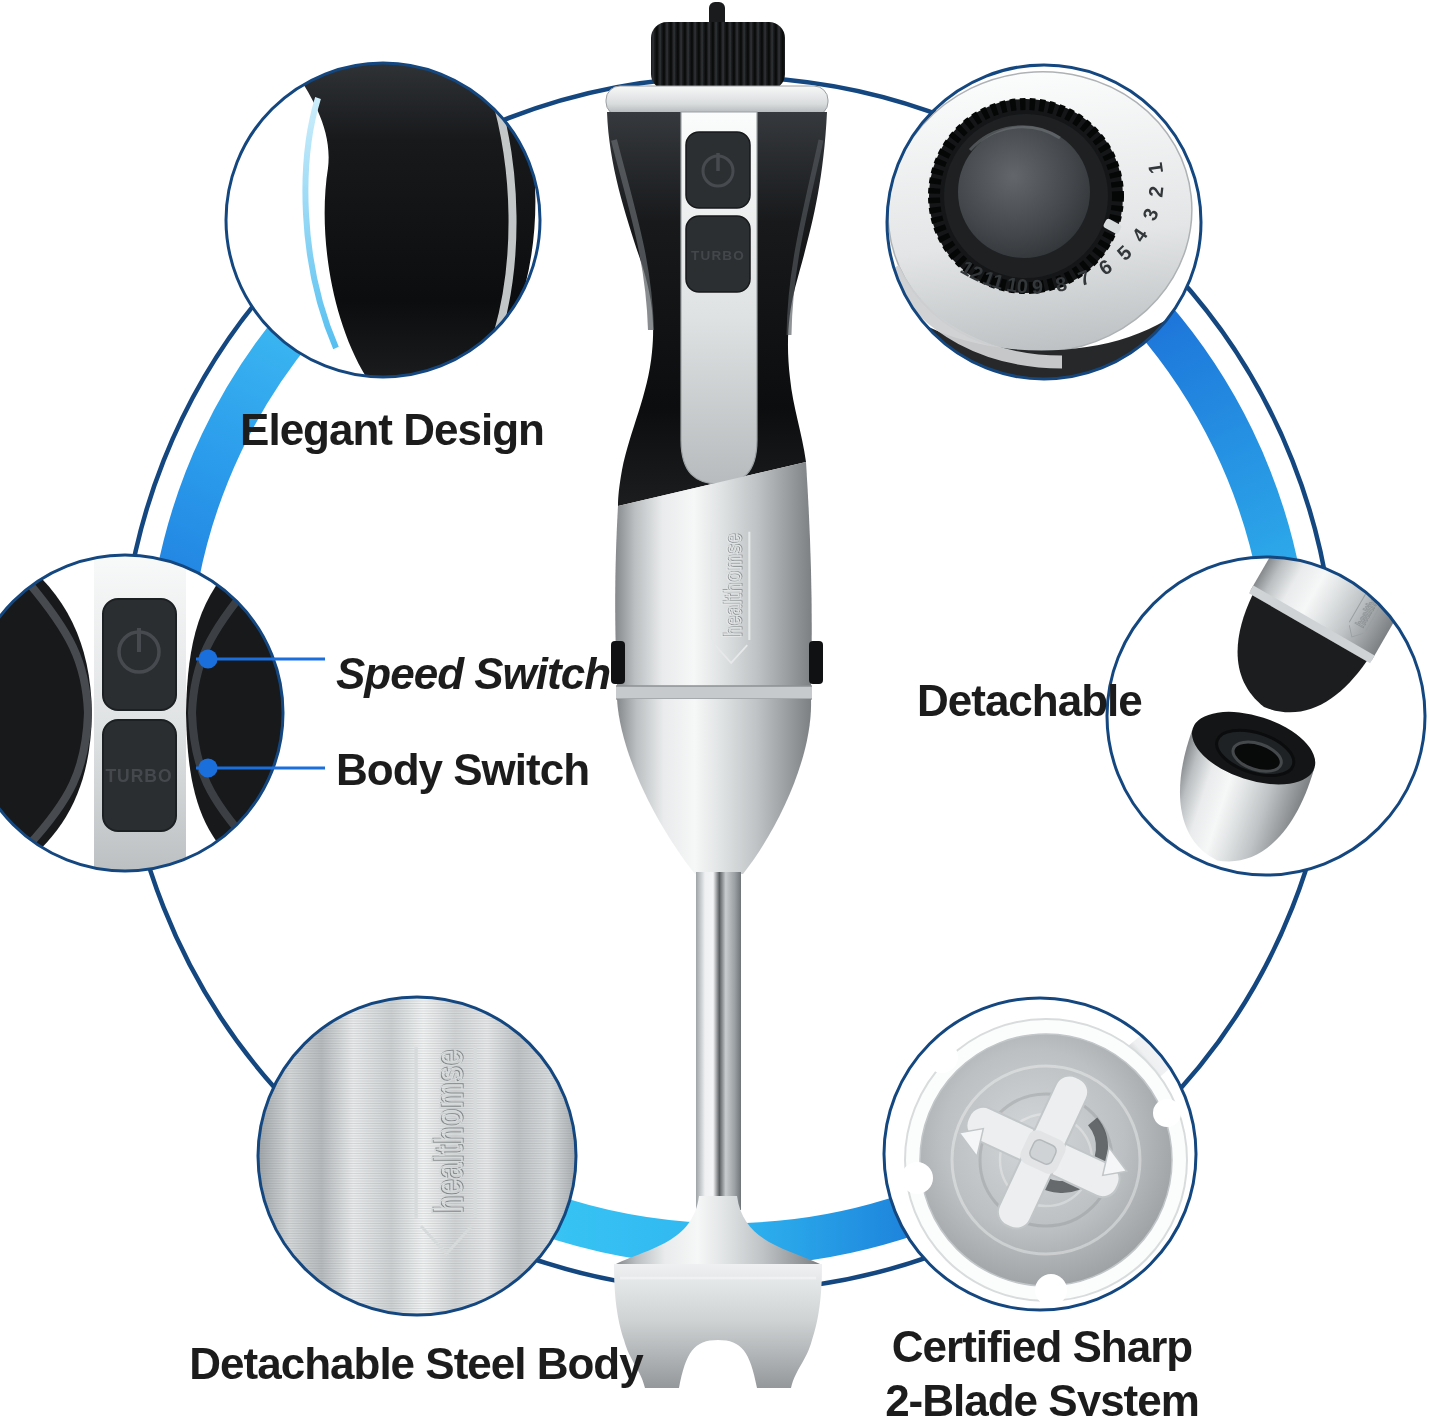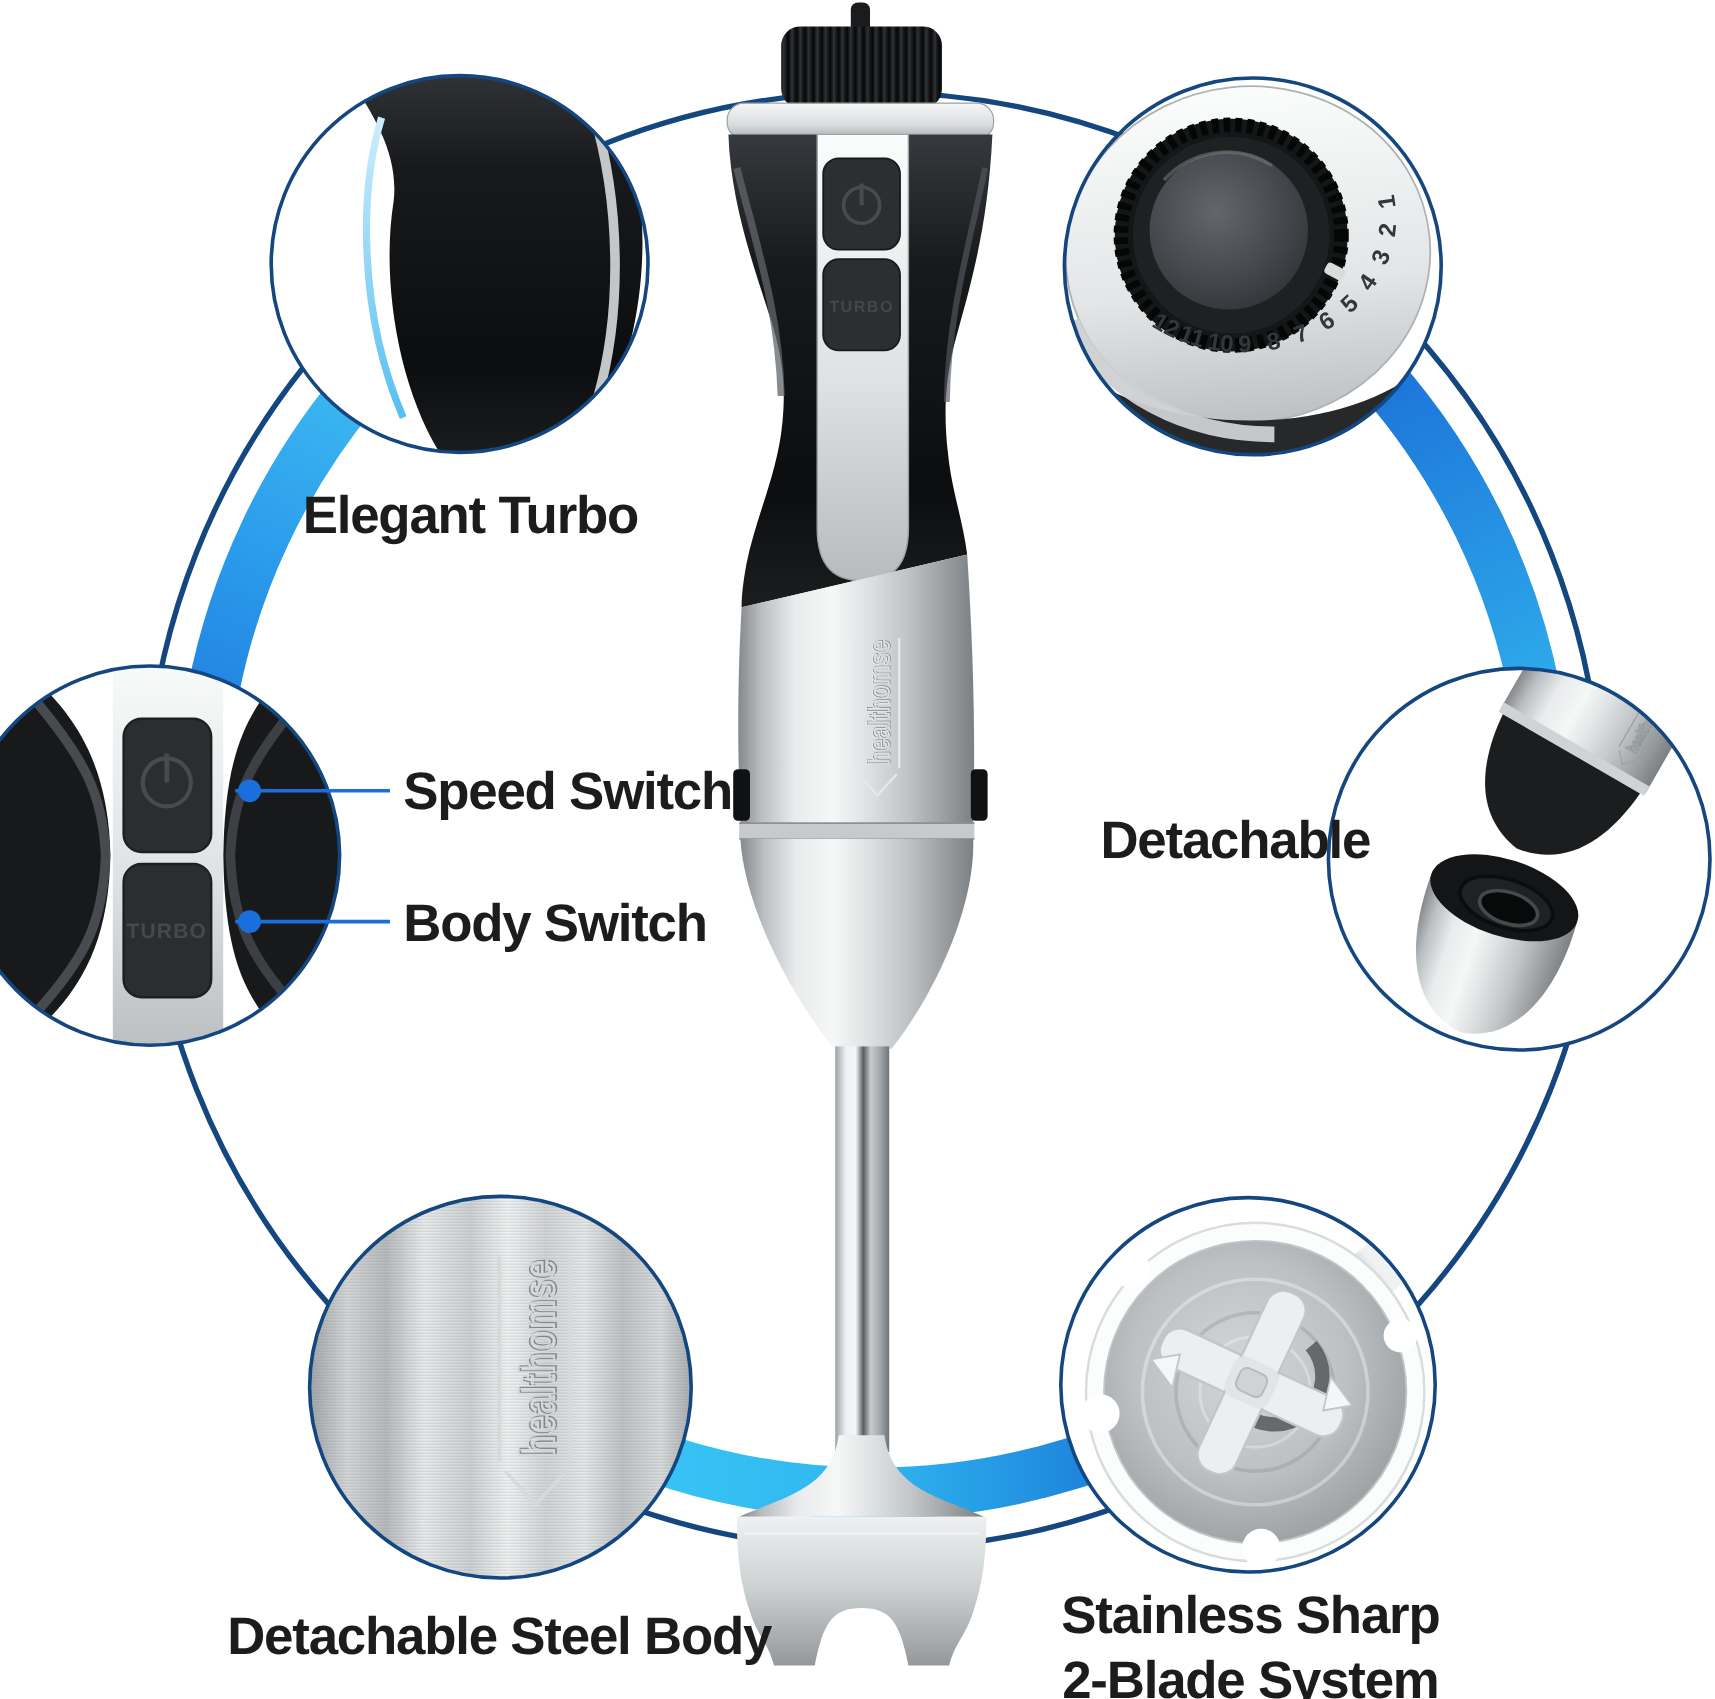--- a/index.html
+++ b/index.html
@@ -321,7 +321,7 @@
   </g>
 </svg>
 
-  <div class="label centered" style="left:392px;top:404px;">Elegant Turbo</div>
+  <div class="label centered" style="left:392px;top:404px;">Elegant Design</div>
   <div class="label" style="left:336px;top:634px;">Speed Switch</div>
   <div class="label" style="left:336px;top:744px;">Body Switch</div>
   <div class="label two-line" style="left:917px;top:674px;">

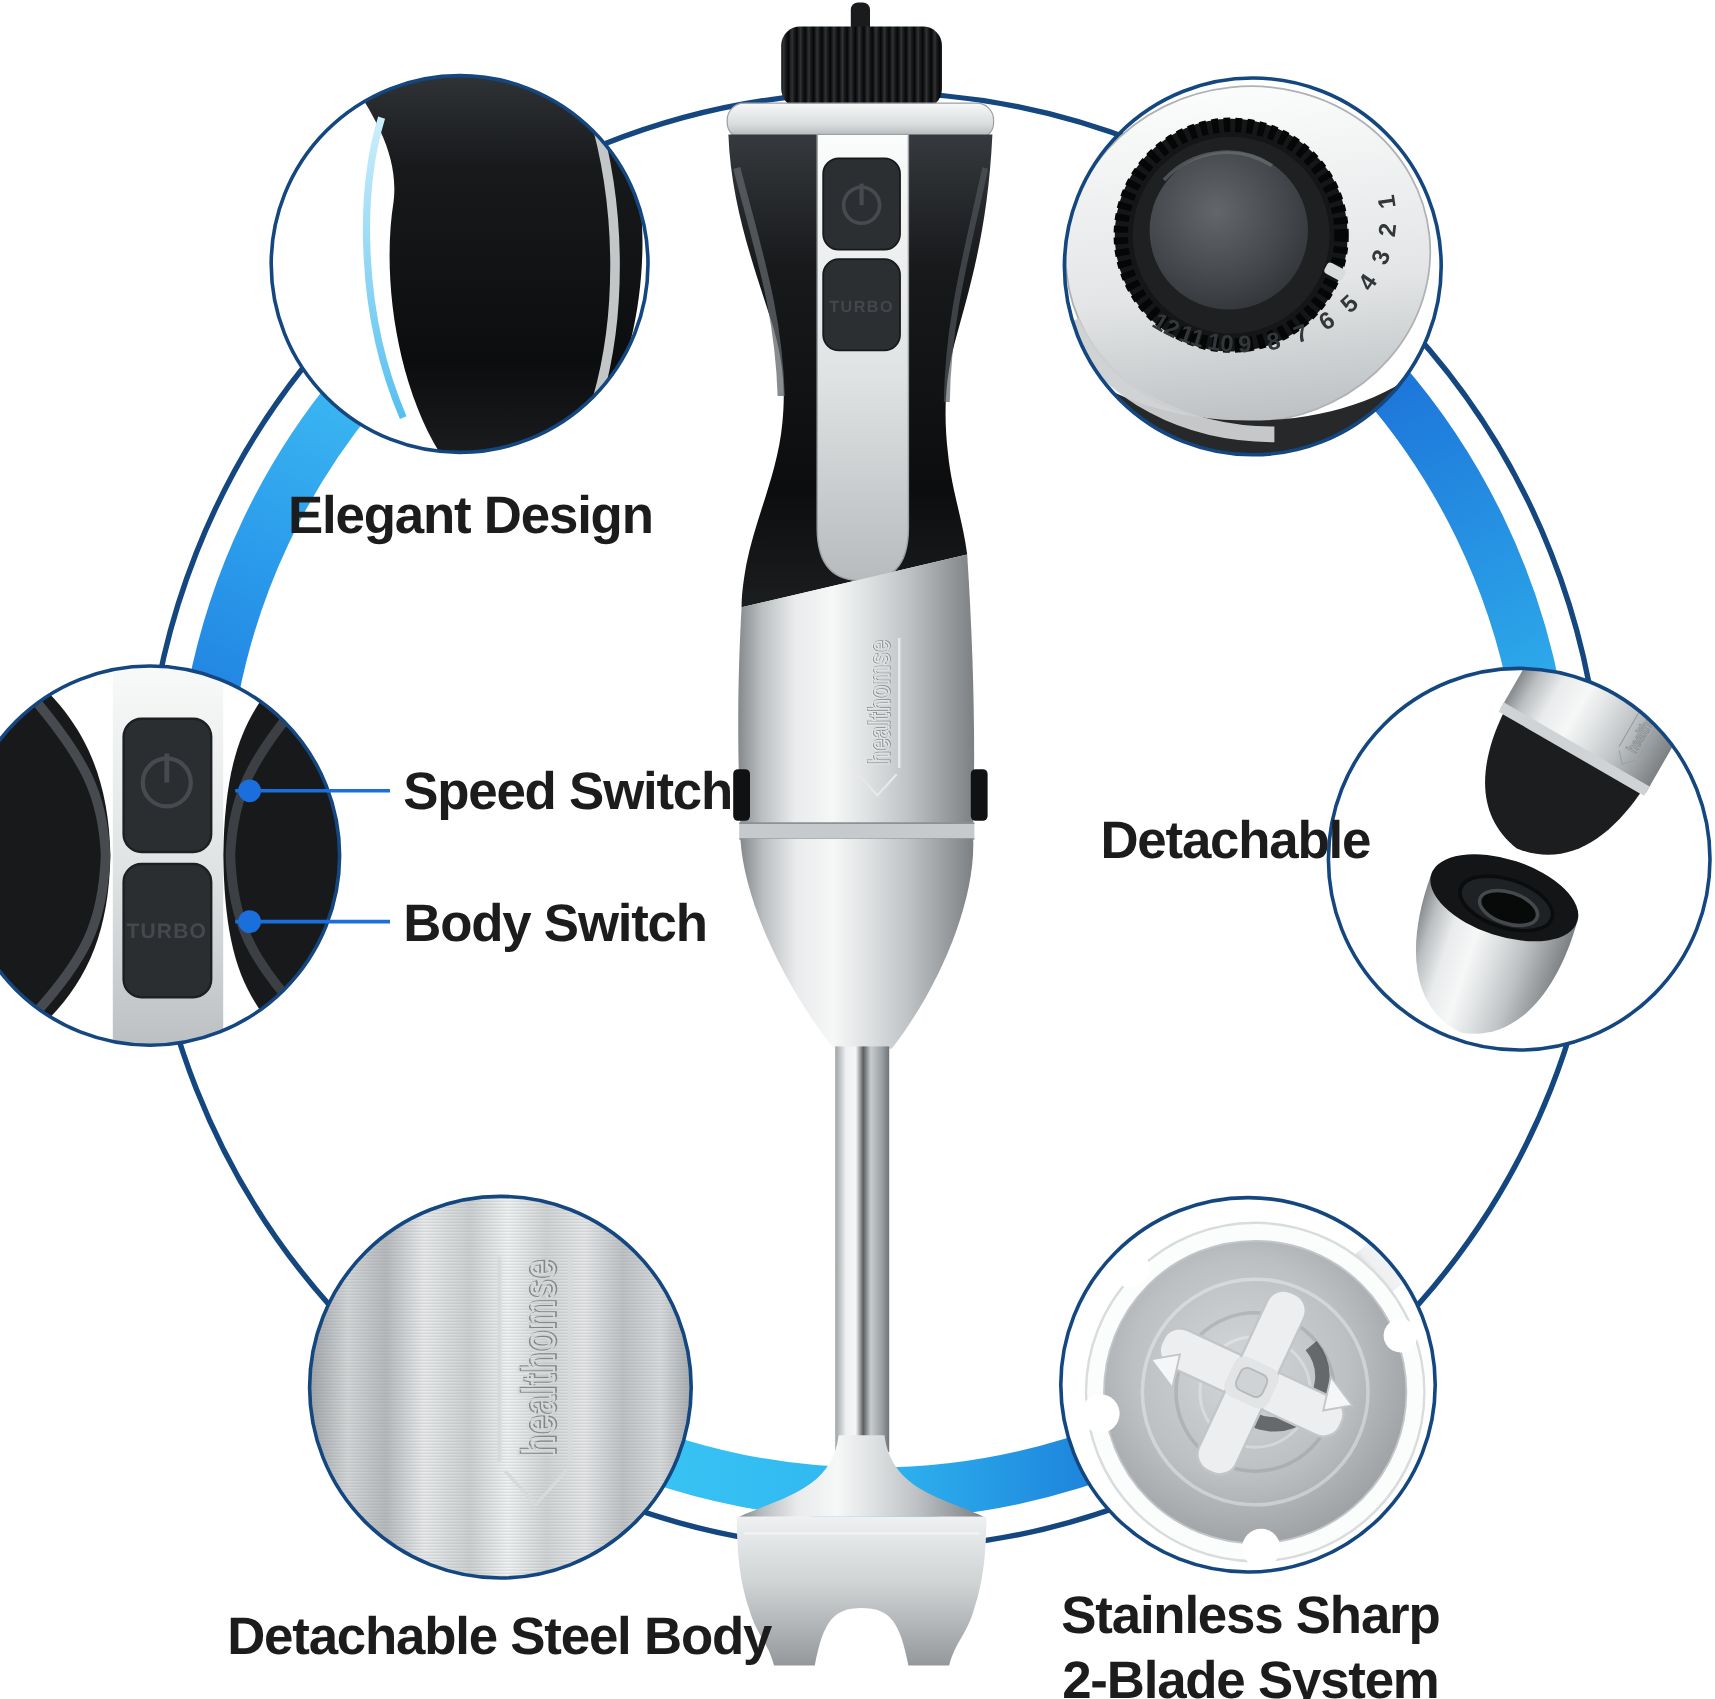--- a/index.html
+++ b/index.html
@@ -322,7 +322,7 @@
 </svg>
 
   <div class="label centered" style="left:392px;top:404px;">Elegant Design</div>
-  <div class="label" style="left:336px;top:634px;">Speed Switch</div>
+  <div class="label" style="left:336px;top:648px;font-style:italic;">Speed Switch</div>
   <div class="label" style="left:336px;top:744px;">Body Switch</div>
   <div class="label two-line" style="left:917px;top:674px;">
     <div>Detachable</div>

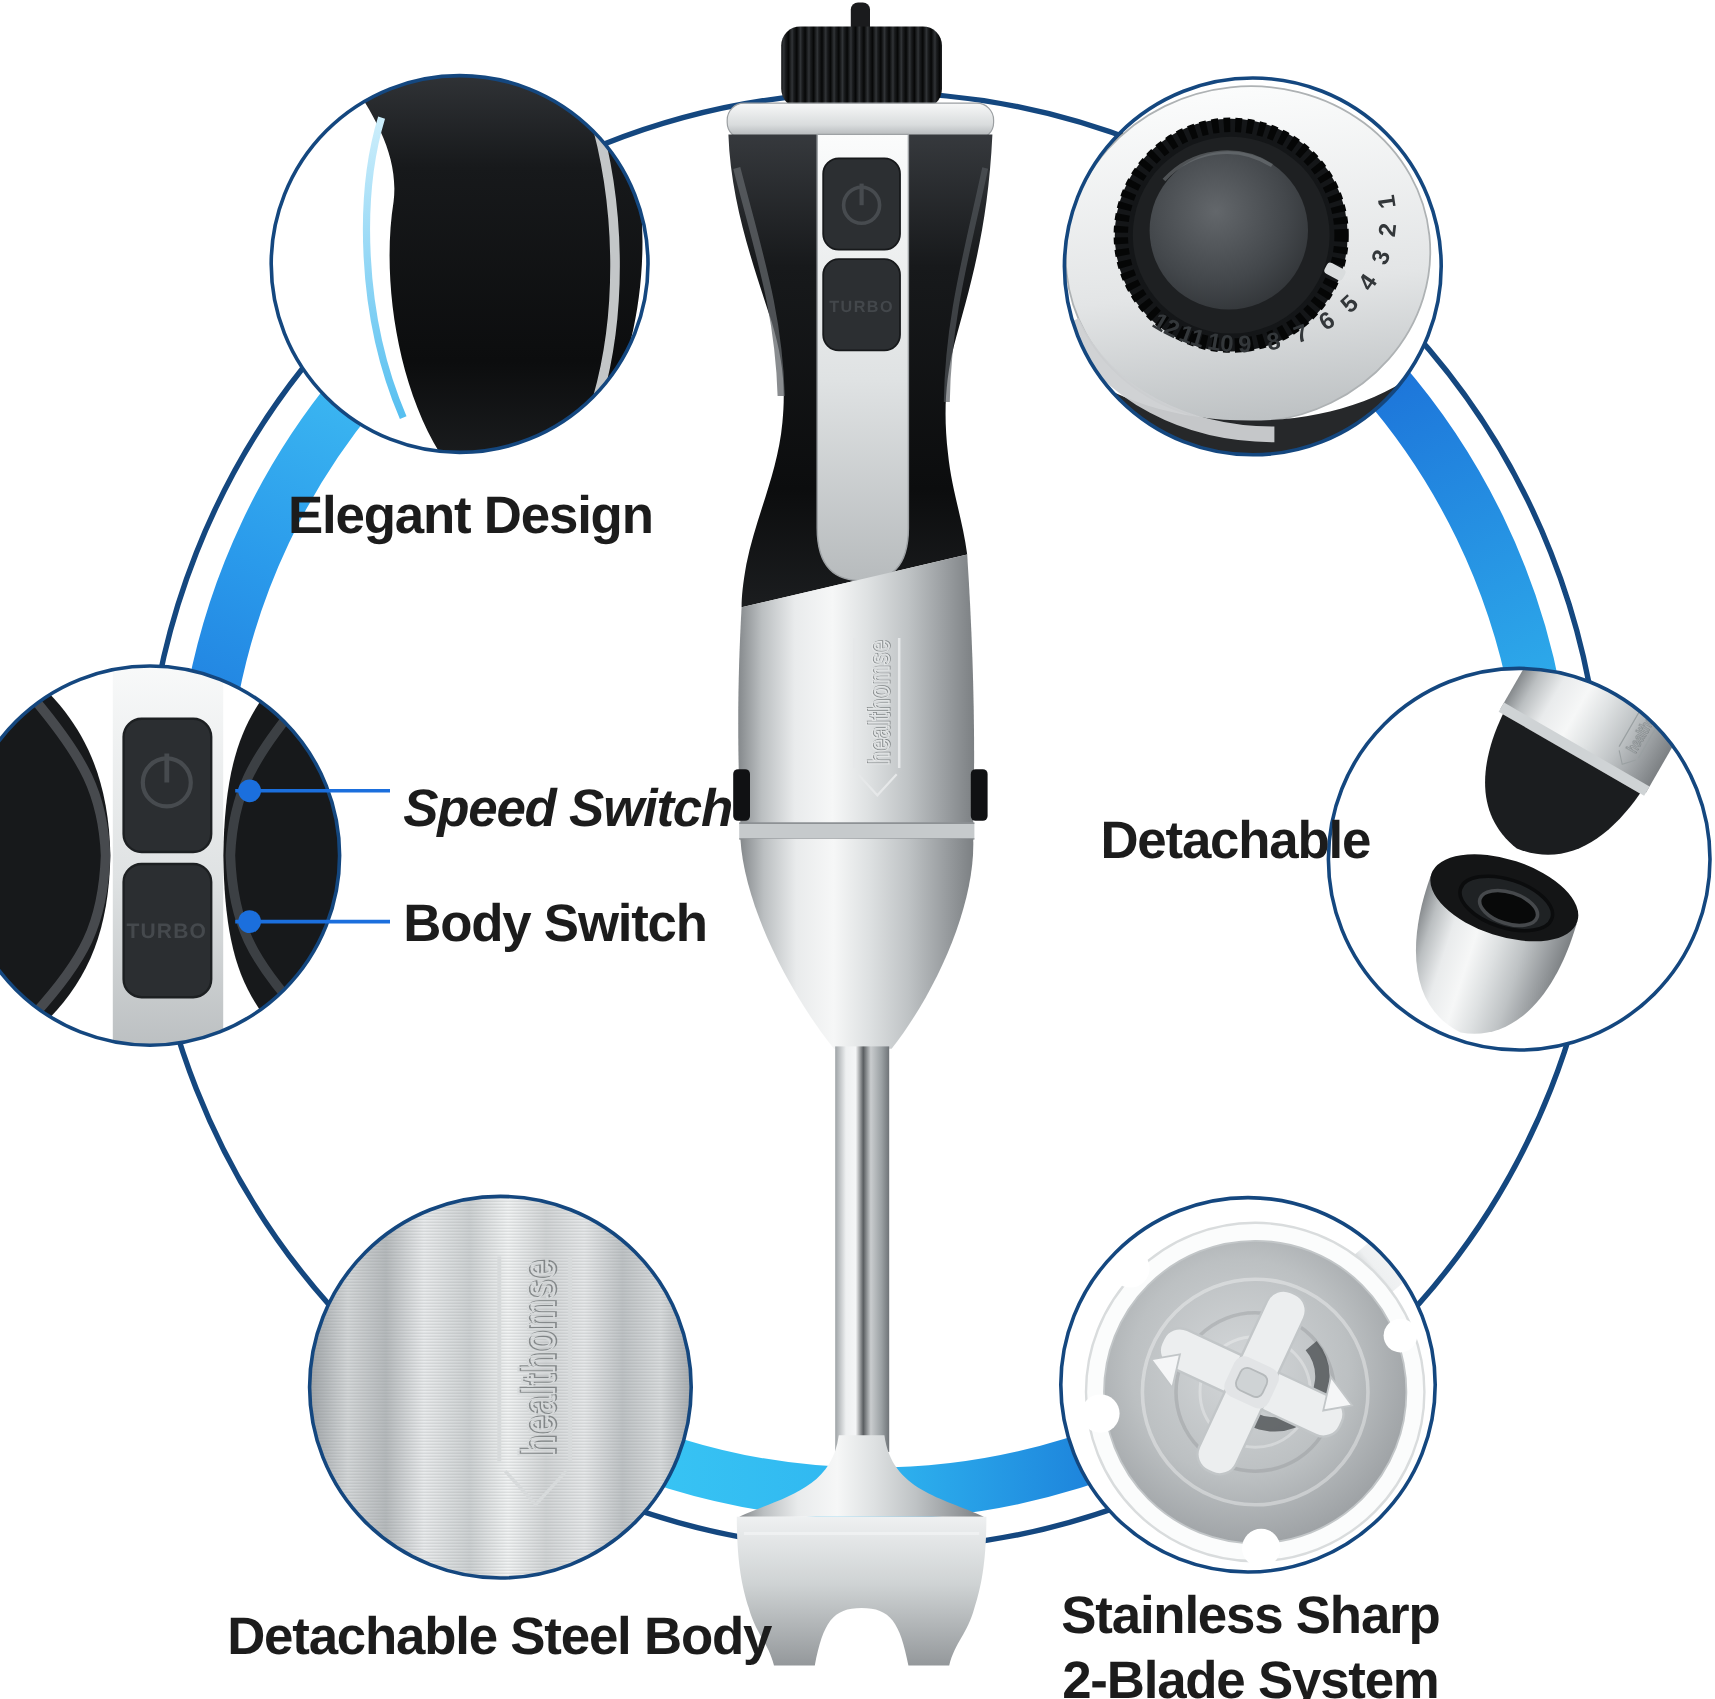--- a/index.html
+++ b/index.html
@@ -329,7 +329,7 @@
   </div>
   <div class="label centered" style="left:416px;top:1338px;">Detachable Steel Body</div>
   <div class="label centered two-line" style="left:1042px;top:1320px;">
-    <div>Stainless Sharp</div>
+    <div>Certified Sharp</div>
     <div>2-Blade System</div>
   </div>
 </div>

